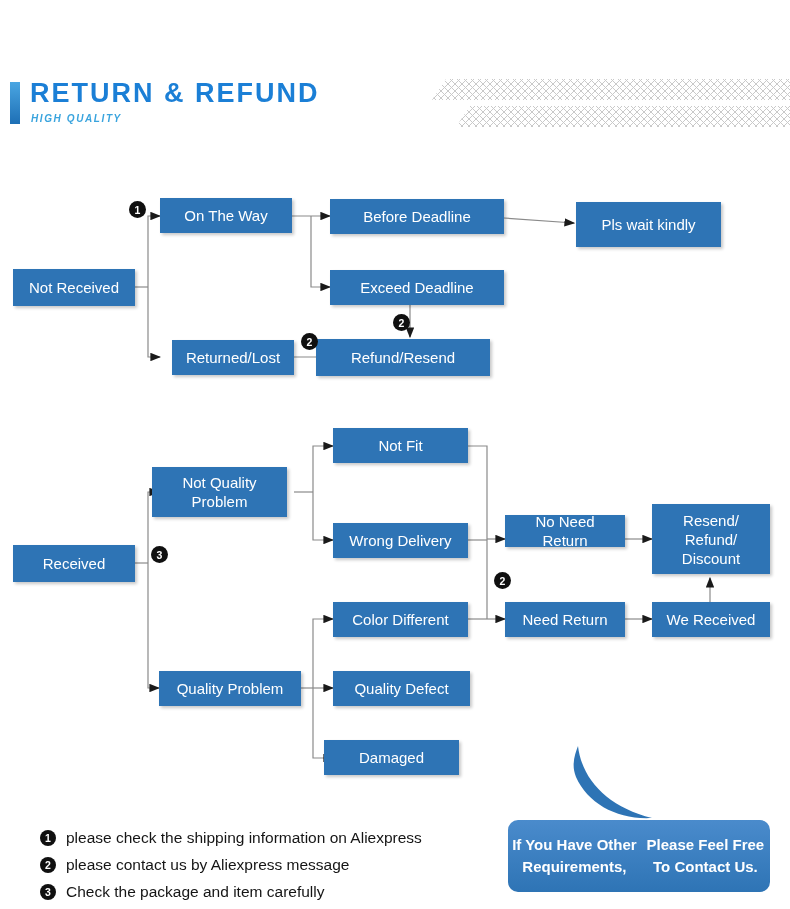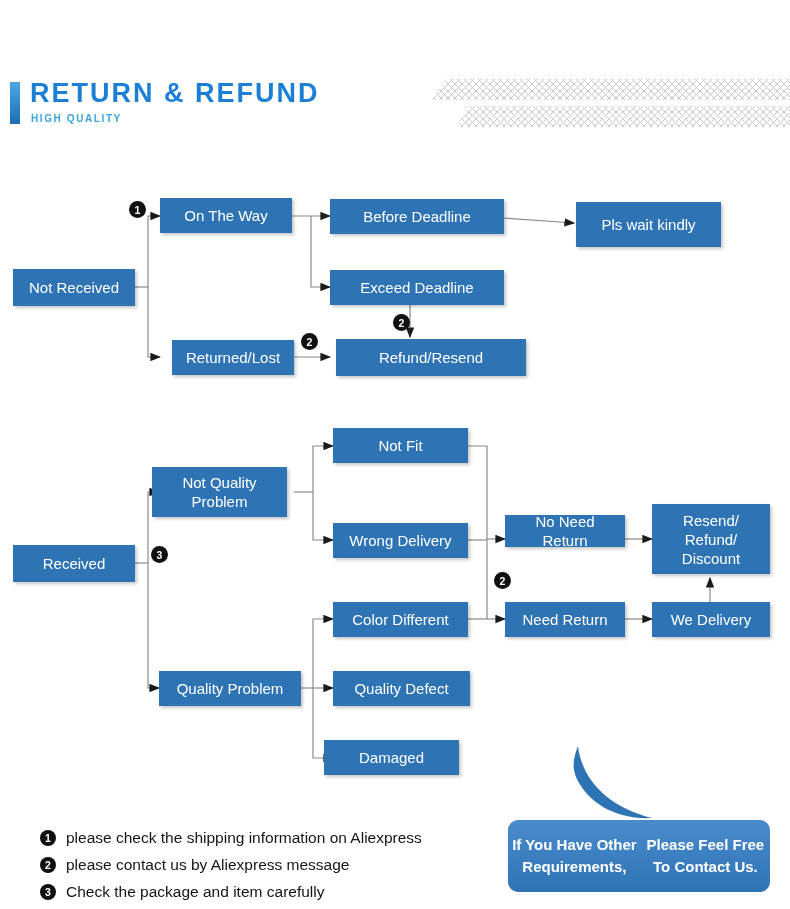--- a/index.html
+++ b/index.html
@@ -12,7 +12,7 @@
   .title{position:absolute;left:30px;top:36px;font-size:27px;font-weight:bold;
          color:#1b7fd6;letter-spacing:2px;white-space:nowrap;}
   .subtitle{position:absolute;left:31px;top:71px;font-size:10px;font-weight:bold;
-            color:#3aa4de;letter-spacing:1.6px;}
+            color:#3aa4de;letter-spacing:1.6px;font-style:italic;}
   .hatch-svg{position:absolute;left:0;top:0;}
 
   

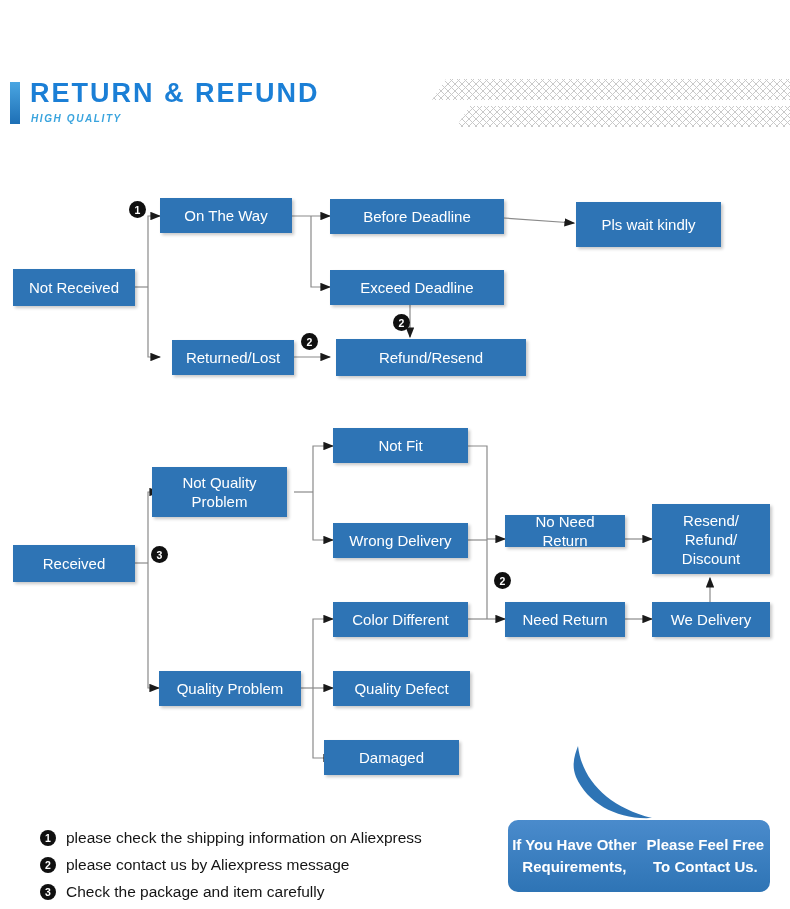--- a/index.html
+++ b/index.html
@@ -118,7 +118,7 @@
   <div class="node" style="left:172px;top:298px;width:122px;height:35px">
       <span>Returned/Lost</span>
     </div>
-  <div class="node" style="left:336px;top:297px;width:190px;height:37px">
+  <div class="node" style="left:316px;top:297px;width:174px;height:37px">
       <span>Refund/Resend</span>
     </div>
 

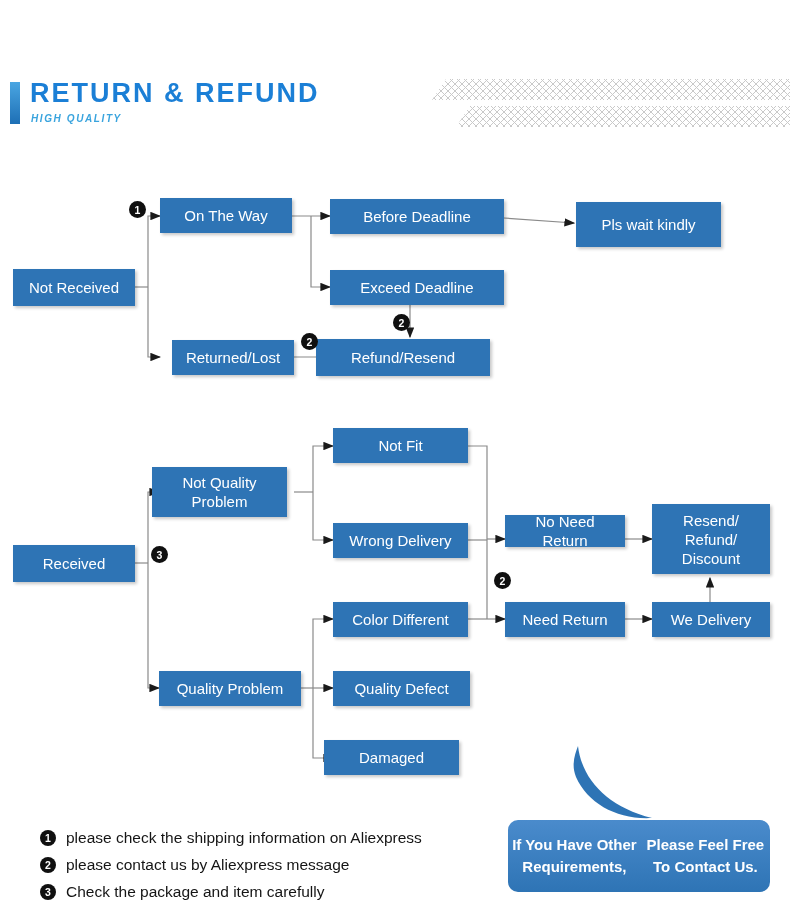--- a/index.html
+++ b/index.html
@@ -156,7 +156,7 @@
       <span>Resend/ Refund/ Discount</span>
     </div>
   <div class="node" style="left:652px;top:560px;width:118px;height:35px">
-      <span>We Delivery</span>
+      <span>We Received</span>
     </div>
 
   <div class="badge abs" style="left:129px;top:159px">1</div>

